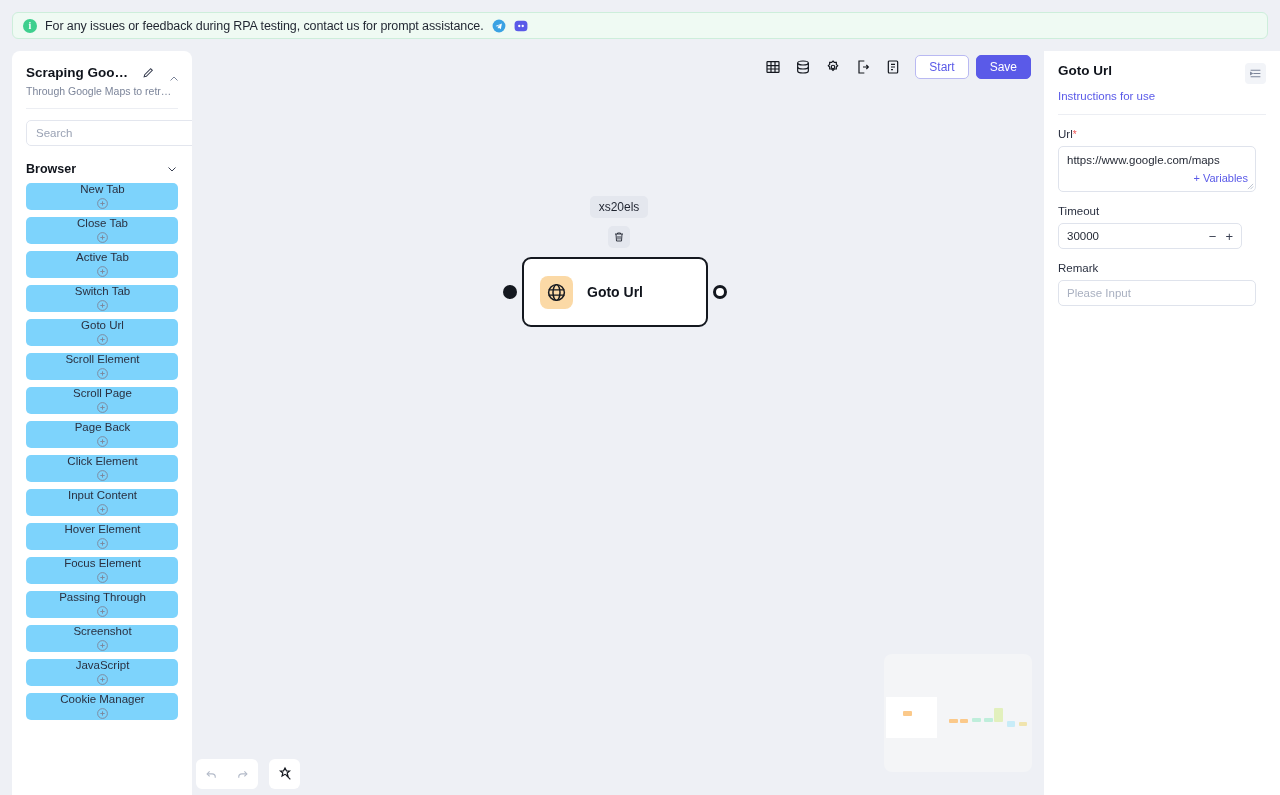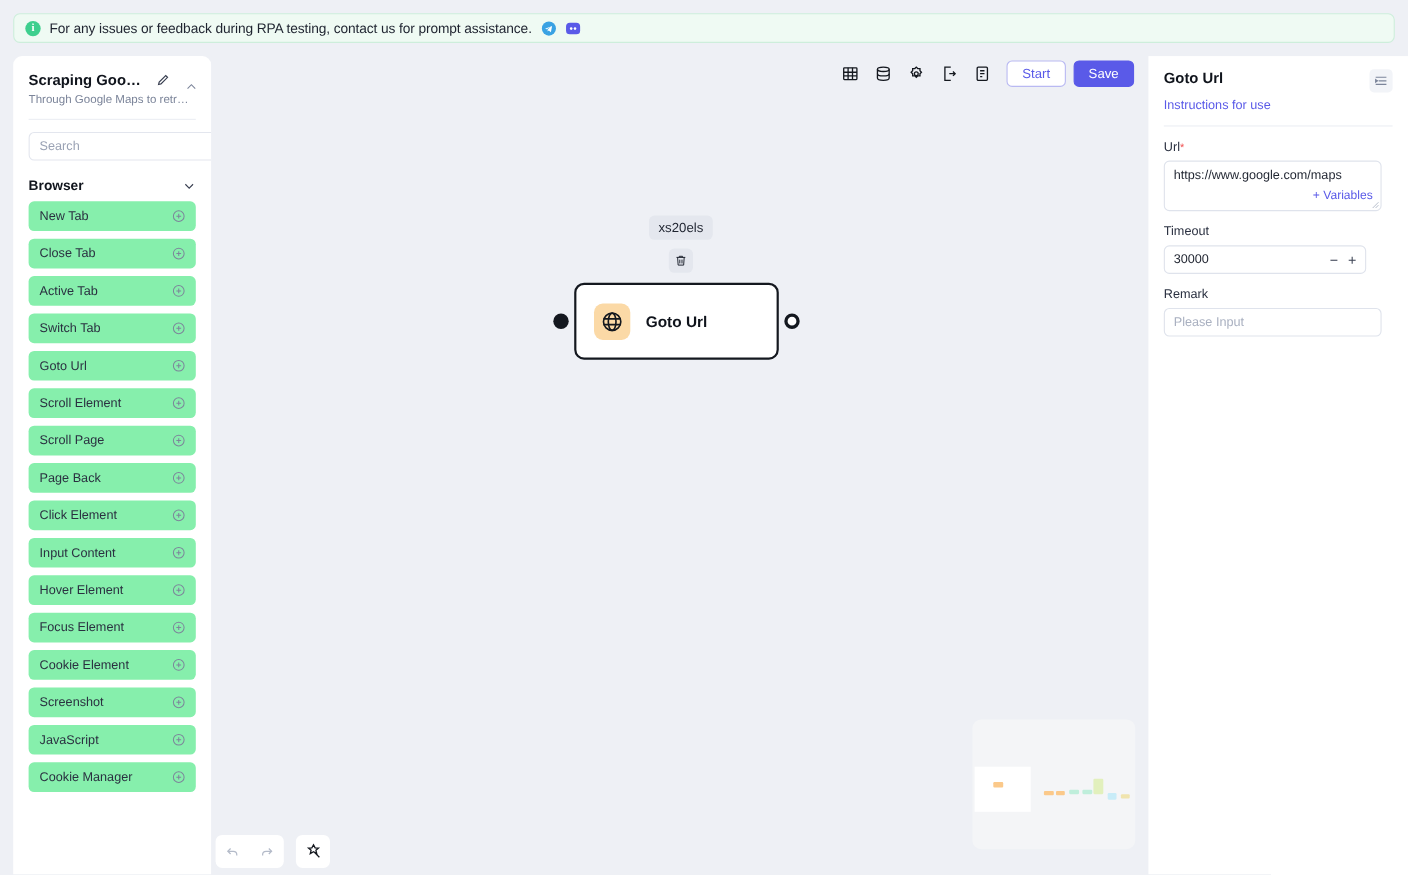--- a/index.html
+++ b/index.html
@@ -68,9 +68,10 @@
   .sb-list { margin-top: 4px; }
   .sb-item {
     height: 27px; margin: 7px 14px 0 14px;
-    background: #86efac; border-radius: 5px;
+    background: #7dd3fc; border-radius: 5px;
     display: flex; align-items: center; justify-content: space-between;
     padding: 0 9px 0 10px;
+    flex-direction: column;
   }
   .sb-item-label { font-size: 11.5px; color: #2a3040; }
   .plus-icon { width: 13px; height: 13px; flex: 0 0 auto; }

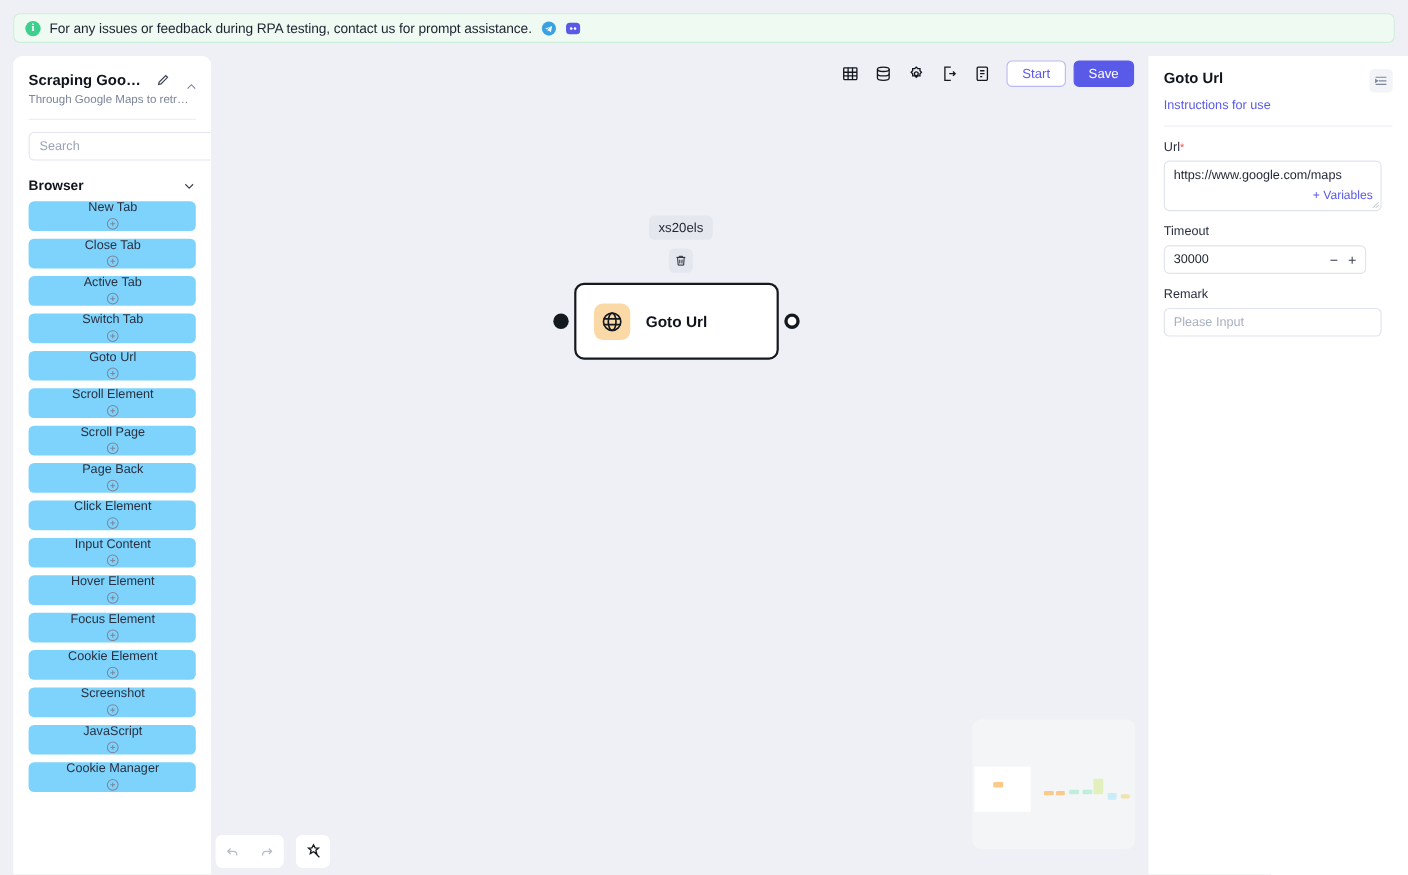--- a/index.html
+++ b/index.html
@@ -284,7 +284,7 @@
         </svg>
       </div>
       <div class="sb-item">
-        <span class="sb-item-label">Cookie Element</span>
+        <span class="sb-item-label">Passing Through</span>
         <svg class="plus-icon" viewBox="0 0 24 24" fill="none" stroke="#7c859a" stroke-width="1.7">
           <circle cx="12" cy="12" r="9"></circle>
           <path d="M12 8v8M8 12h8"></path>

